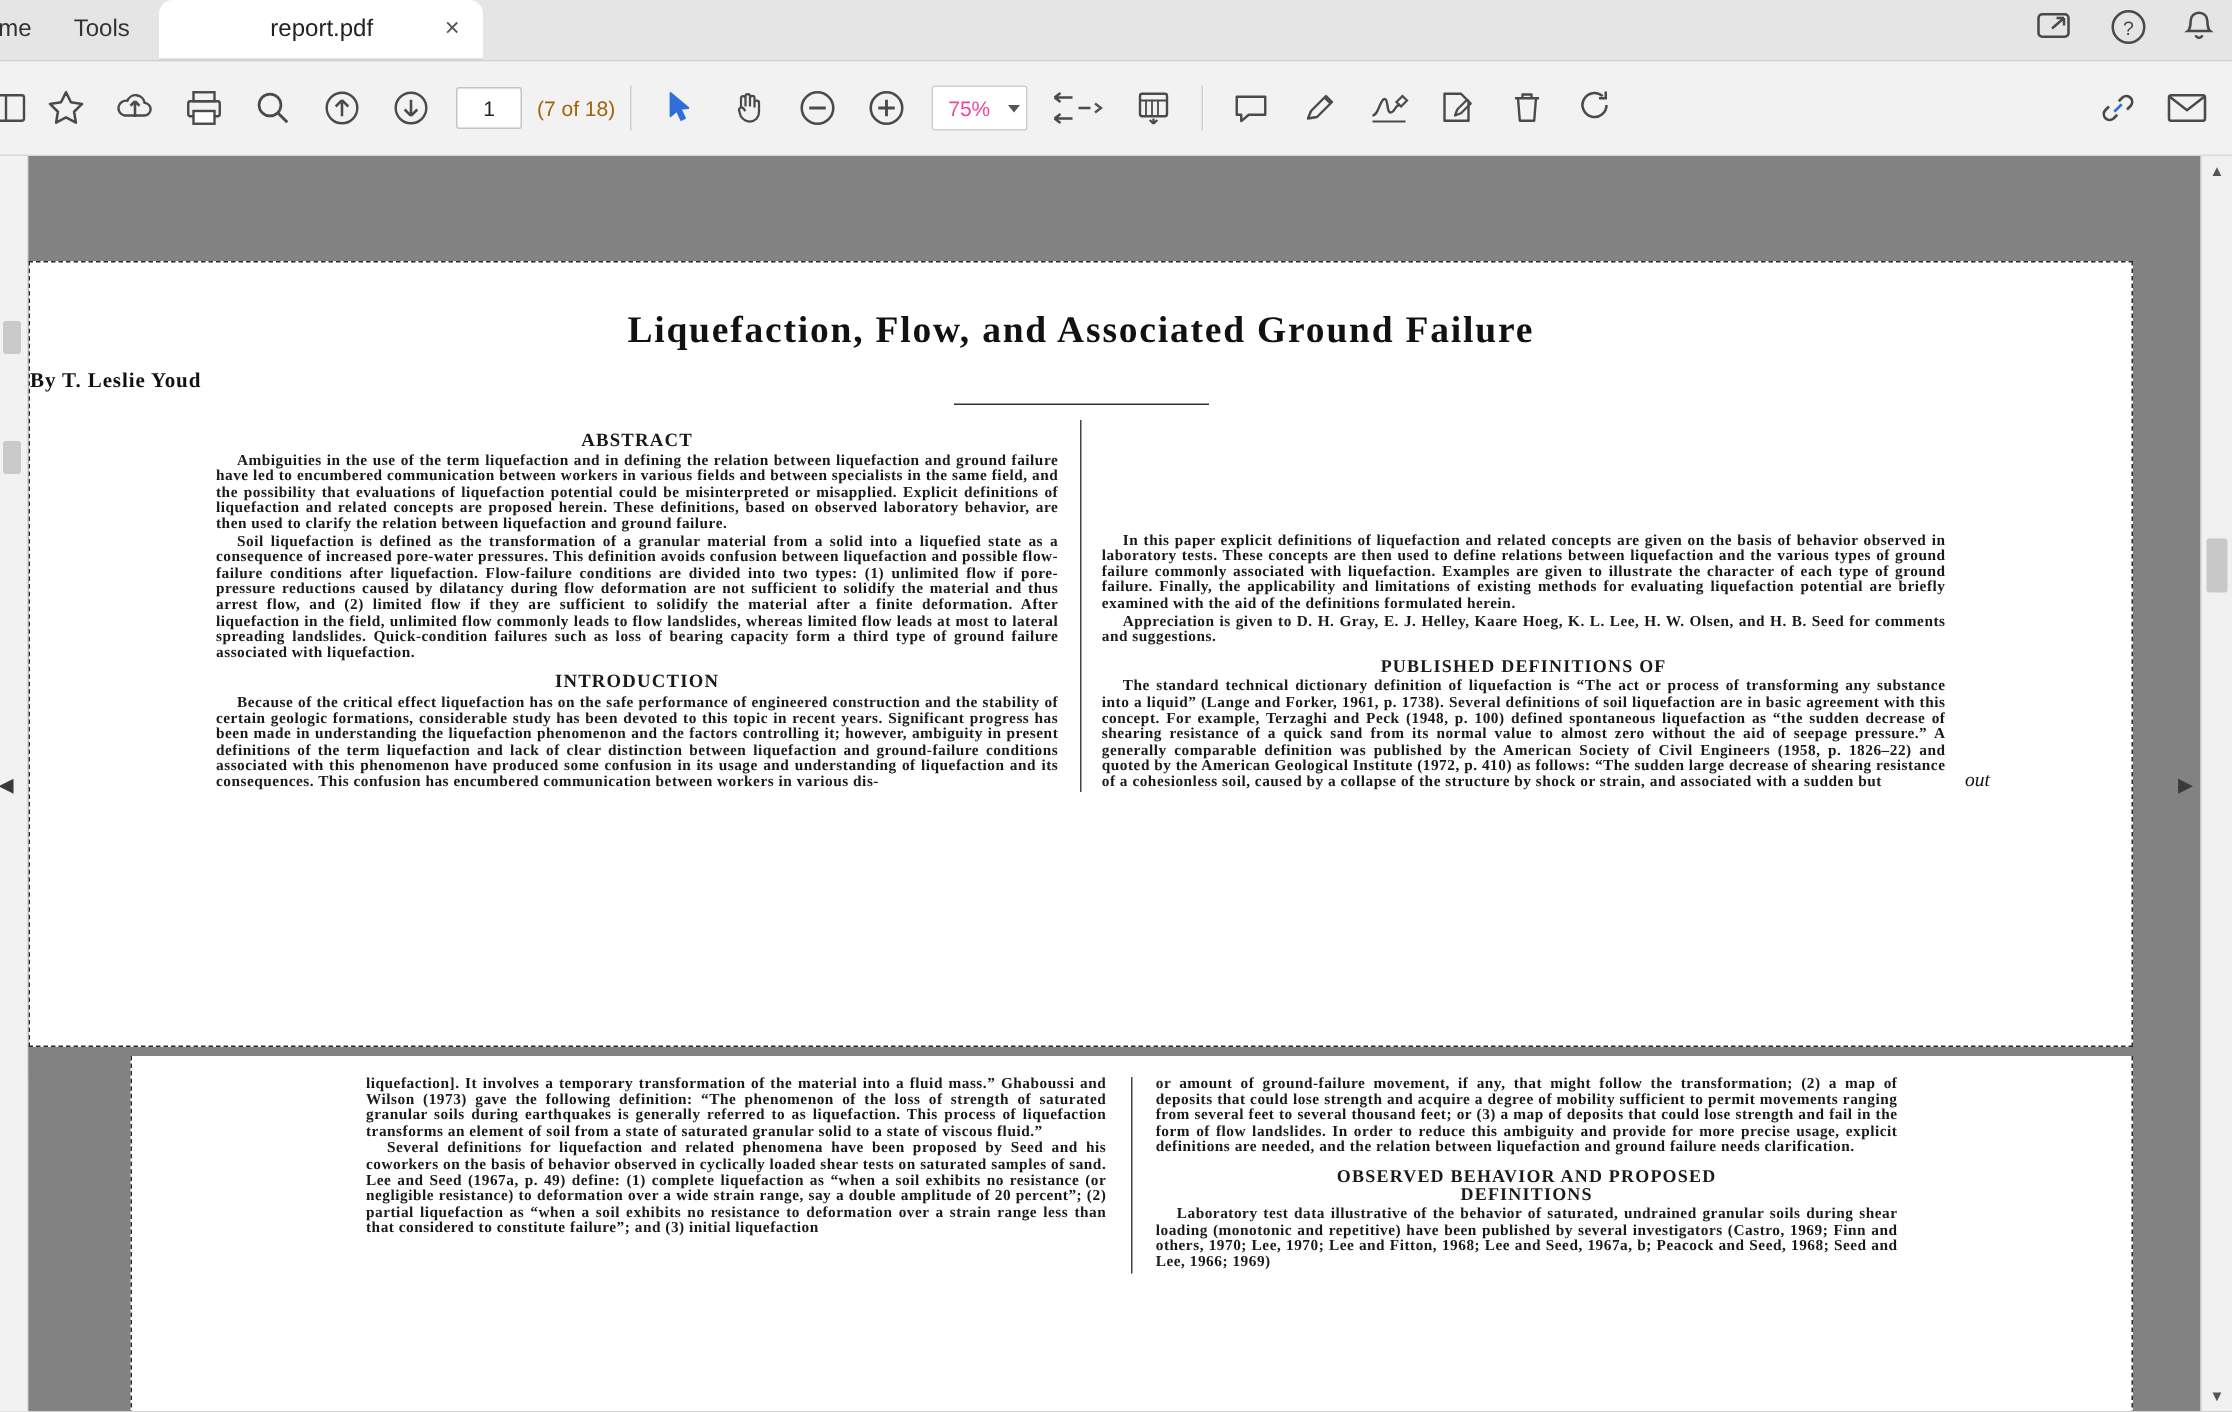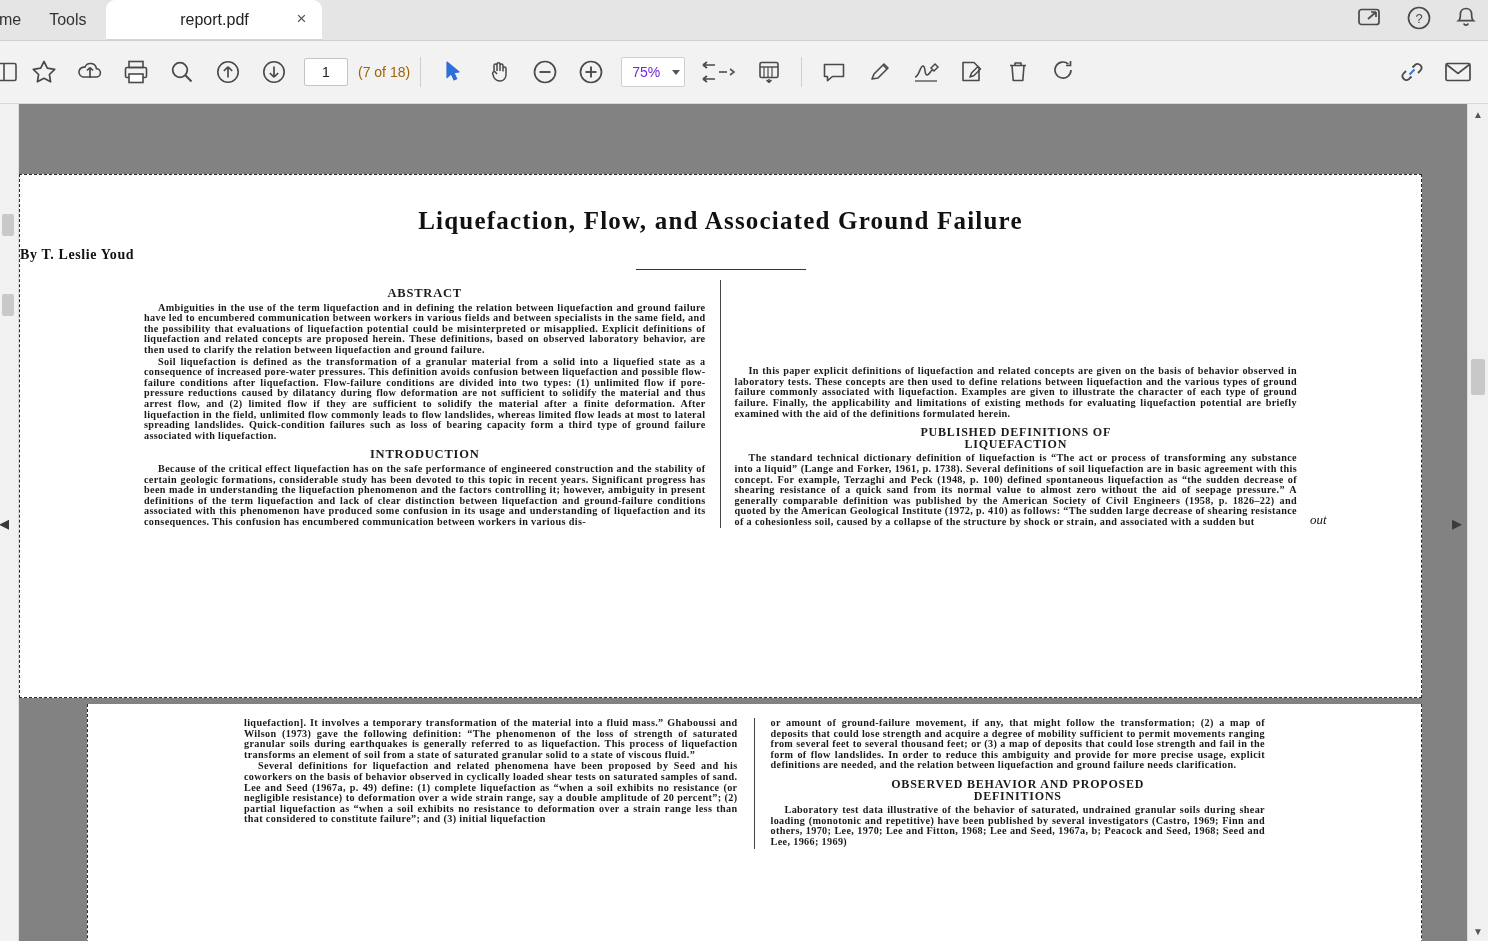--- a/index.html
+++ b/index.html
@@ -140,7 +140,7 @@
     padding: 0 4px 0 10px;
     gap: 12px;
   }
-  .zoom-val { font-size: 14px; color: #6d28d9; }
+  .zoom-val { font-size: 14px; color: #ec4899; }
   .caret-down {
     width: 0; height: 0;
     border-left: 4px solid transparent;

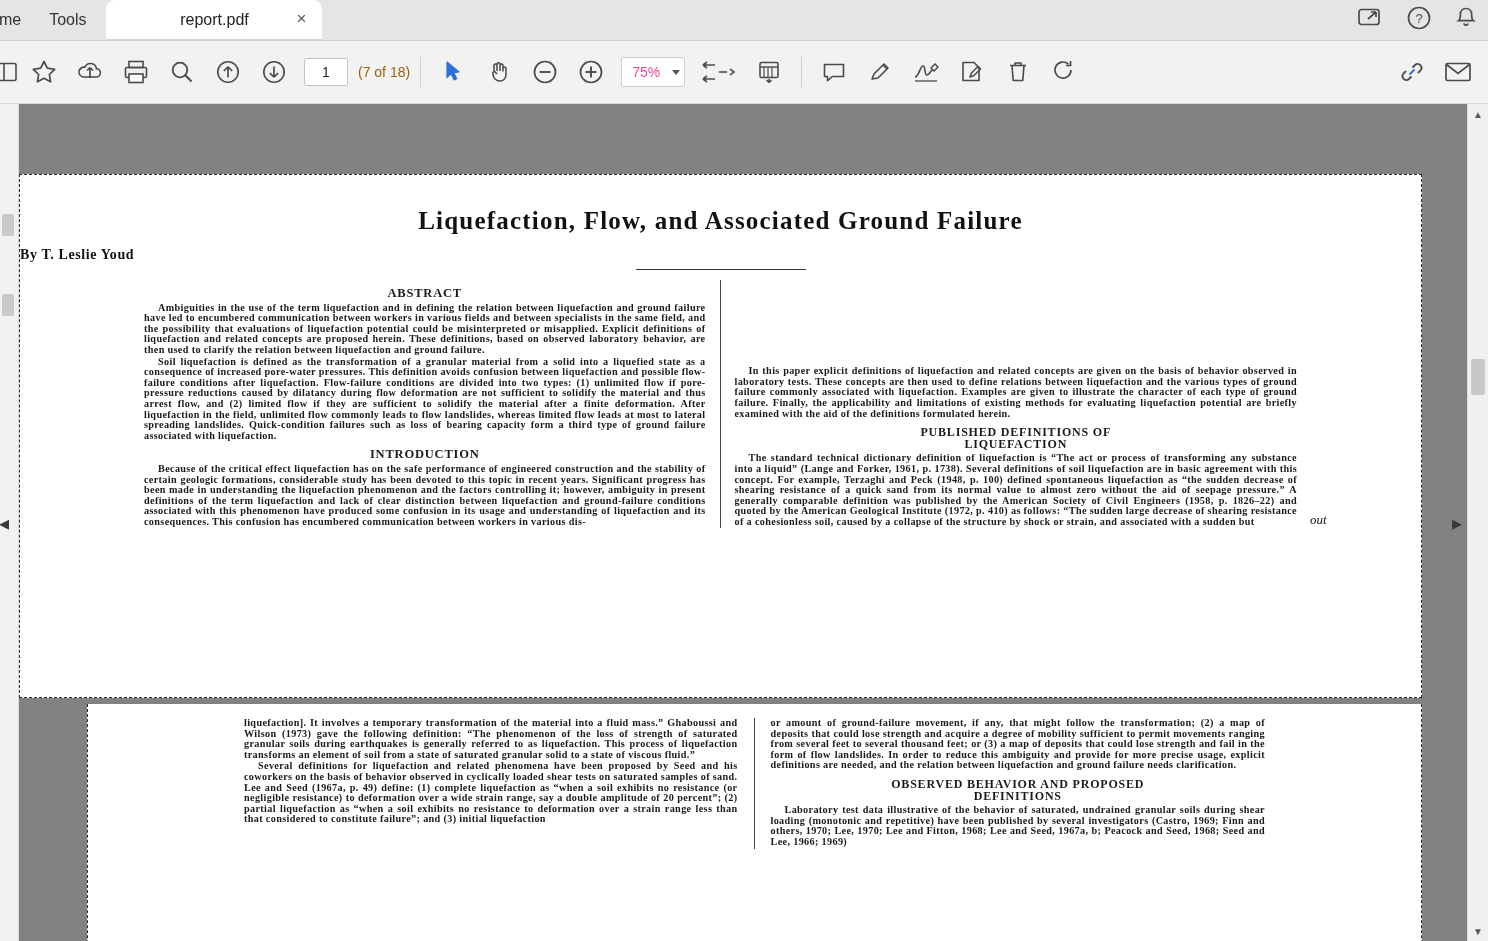--- a/index.html
+++ b/index.html
@@ -550,6 +550,7 @@
             </div>
             <div class="col right">
               <p class="para">In this paper explicit definitions of liquefaction and related concepts are given on the basis of behavior observed in laboratory tests. These concepts are then used to define relations between liquefaction and the various types of ground failure commonly associated with liquefaction. Examples are given to illustrate the character of each type of ground failure. Finally, the applicability and limitations of existing methods for evaluating liquefaction potential are briefly examined with the aid of the definitions formulated herein.</p>
+              <p class="para">Appreciation is given to D. H. Gray, E. J. Helley, Kaare Hoeg, K. L. Lee, H. W. Olsen, and H. B. Seed for comments and suggestions.</p>
               <div class="sec-head small">PUBLISHED DEFINITIONS OF</div>
               <div class="sec-head small" style="margin-top:-3px;">LIQUEFACTION</div>
               <p class="para">The standard technical dictionary definition of liquefaction is “The act or process of transforming any substance into a liquid” (Lange and Forker, 1961, p. 1738). Several definitions of soil liquefaction are in basic agreement with this concept. For example, Terzaghi and Peck (1948, p. 100) defined spontaneous liquefaction as “the sudden decrease of shearing resistance of a quick sand from its normal value to almost zero without the aid of seepage pressure.” A generally comparable definition was published by the American Society of Civil Engineers (1958, p. 1826–22) and quoted by the American Geological Institute (1972, p. 410) as follows: “The sudden large decrease of shearing resistance of a cohesionless soil, caused by a collapse of the structure by shock or strain, and associated with a sudden but</p>

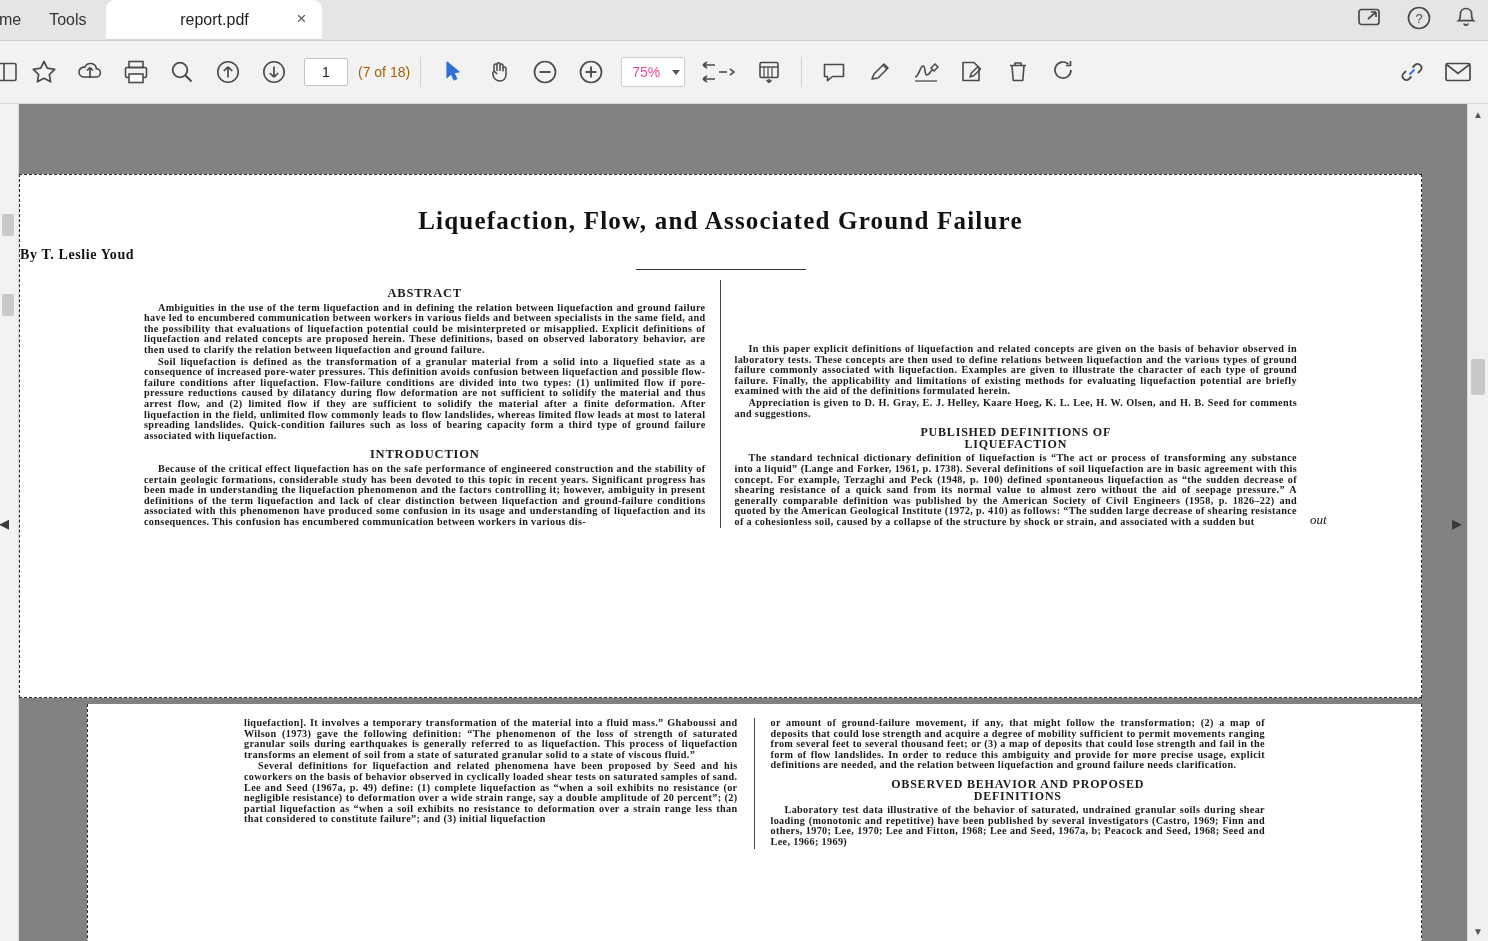--- a/index.html
+++ b/index.html
@@ -552,7 +552,6 @@
               <p class="para">In this paper explicit definitions of liquefaction and related concepts are given on the basis of behavior observed in laboratory tests. These concepts are then used to define relations between liquefaction and the various types of ground failure commonly associated with liquefaction. Examples are given to illustrate the character of each type of ground failure. Finally, the applicability and limitations of existing methods for evaluating liquefaction potential are briefly examined with the aid of the definitions formulated herein.</p>
               <p class="para">Appreciation is given to D. H. Gray, E. J. Helley, Kaare Hoeg, K. L. Lee, H. W. Olsen, and H. B. Seed for comments and suggestions.</p>
               <div class="sec-head small">PUBLISHED DEFINITIONS OF</div>
-              <div class="sec-head small" style="margin-top:-3px;">LIQUEFACTION</div>
               <p class="para">The standard technical dictionary definition of liquefaction is “The act or process of transforming any substance into a liquid” (Lange and Forker, 1961, p. 1738). Several definitions of soil liquefaction are in basic agreement with this concept. For example, Terzaghi and Peck (1948, p. 100) defined spontaneous liquefaction as “the sudden decrease of shearing resistance of a quick sand from its normal value to almost zero without the aid of seepage pressure.” A generally comparable definition was published by the American Society of Civil Engineers (1958, p. 1826–22) and quoted by the American Geological Institute (1972, p. 410) as follows: “The sudden large decrease of shearing resistance of a cohesionless soil, caused by a collapse of the structure by shock or strain, and associated with a sudden but</p>
             </div>
           </div>

